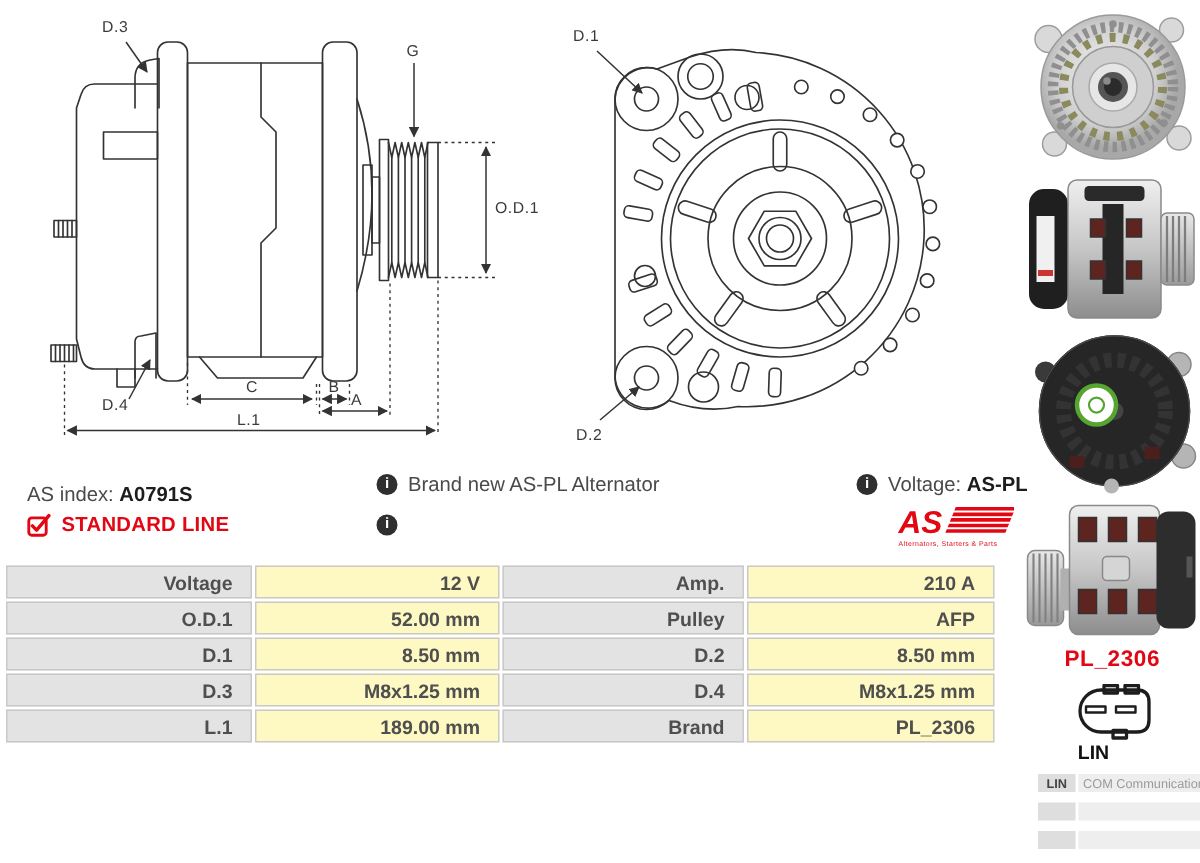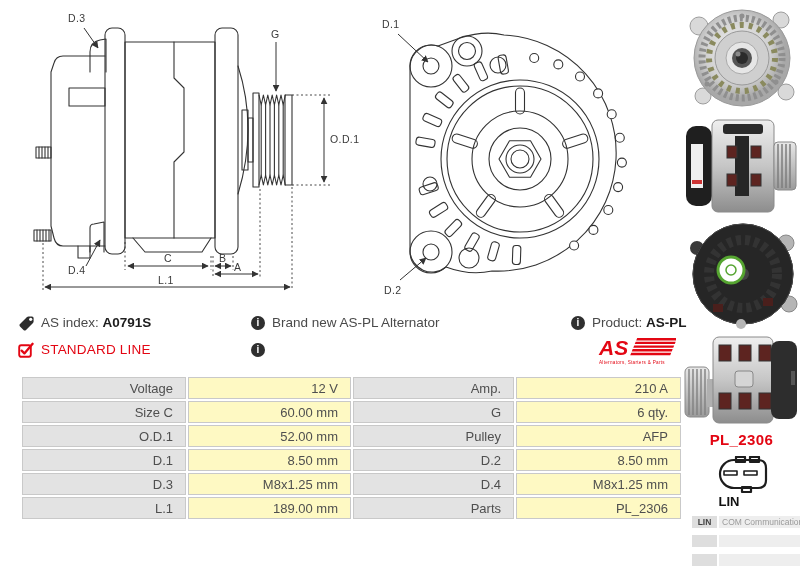--- a/index.html
+++ b/index.html
@@ -170,7 +170,7 @@
   <span class="dim-label" style="left:22px;top:280px;">D.2</span>
 </div>
 
-<div class="info-item" style="left:18px;top:314px;">
+<div class="info-item" style="left:18px;top:314px;flex-direction:column;">
   <svg width="16" height="16" viewBox="0 0 16 16">
     <path d="M2,9 L9,2 Q9.7,1.4 10.5,1.4 L14,1.4 A1.6,1.6 0 0 1 15.6,3 L15.6,6.5 Q15.6,7.3 15,7.9 L8,14.9 A1.8,1.8 0 0 1 5.5,14.9 L2,11.4 A1.8,1.8 0 0 1 2,9 Z" fill="#2d2d2d"></path>
     <circle cx="12.7" cy="4.3" r="1.6" fill="#fff"></circle>

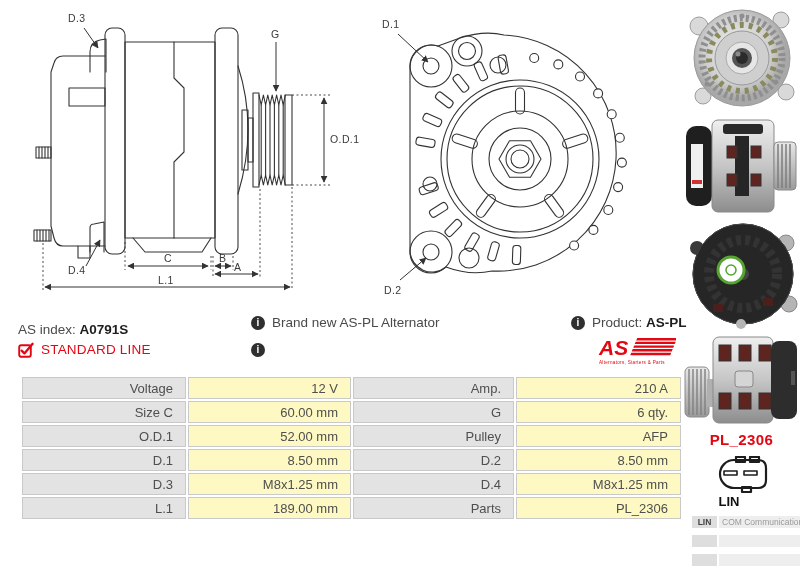--- a/index.html
+++ b/index.html
@@ -197,7 +197,7 @@
 
 <div class="info-item" style="left:571px;top:314px;">
   <span class="info-dot">i</span>
-  <span><span>Product:</span>&nbsp;<b>AS-PL</b></span>
+  <span><span>Voltage:</span>&nbsp;<b>AS-PL</b></span>
 </div>
 
 <div class="abs" style="left:598px;top:336px;width:78px;height:30px;">

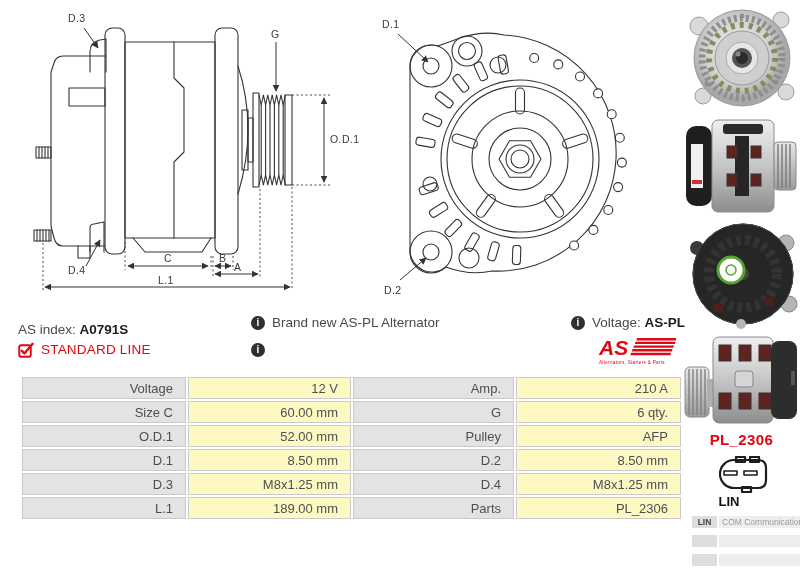--- a/index.html
+++ b/index.html
@@ -12,7 +12,7 @@
   
   .info-item{position:absolute;height:18px;line-height:18px;font-size:13.5px;color:#4a4a4a;white-space:nowrap;display:flex;align-items:center;gap:7px;}
   .info-item b{color:#1d1d1d;}
-  .red-line{color:#e30613;font-weight:normal;letter-spacing:.2px;}
+  .red-line{color:#e30613;font-weight:bold;letter-spacing:.2px;}
   .info-dot{display:inline-block;width:14px;height:14px;border-radius:50%;background:#2f2f2f;color:#fff;font-size:10px;font-weight:bold;text-align:center;line-height:14px;flex:0 0 auto;}
   
   #spec-table{position:absolute;left:20px;top:375px;border-collapse:separate;border-spacing:2px;table-layout:fixed;}

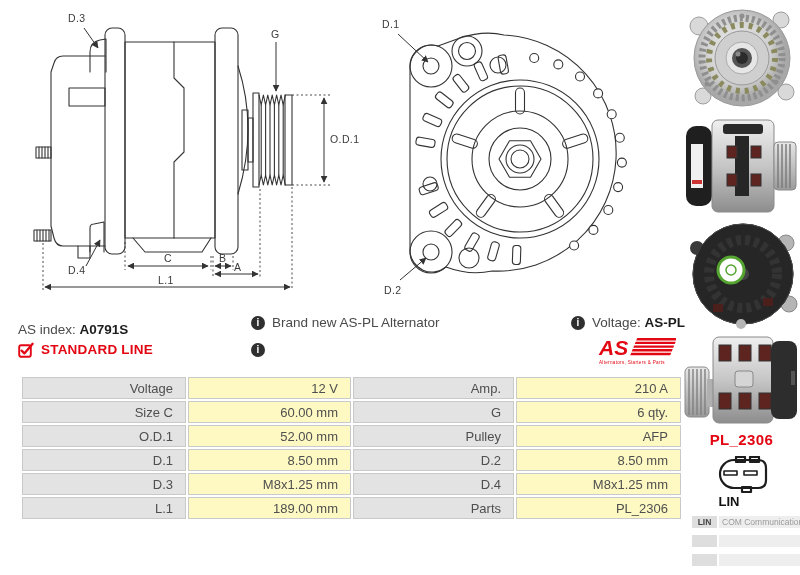--- a/index.html
+++ b/index.html
@@ -15,7 +15,7 @@
   .red-line{color:#e30613;font-weight:bold;letter-spacing:.2px;}
   .info-dot{display:inline-block;width:14px;height:14px;border-radius:50%;background:#2f2f2f;color:#fff;font-size:10px;font-weight:bold;text-align:center;line-height:14px;flex:0 0 auto;}
   
-  #spec-table{position:absolute;left:20px;top:375px;border-collapse:separate;border-spacing:2px;table-layout:fixed;}
+  #spec-table{position:absolute;left:2px;top:375px;border-collapse:separate;border-spacing:2px;table-layout:fixed;font-weight:bold;}
   #spec-table td{height:22px;font-size:13px;color:#4f4f4f;text-align:right;padding:0 12px 0 4px;border:1px solid #c9c9c9;box-sizing:border-box;overflow:hidden;white-space:nowrap;}
   #spec-table td.lbl{background:#e3e3e3;}
   #spec-table td.val{background:#fef9c3;}

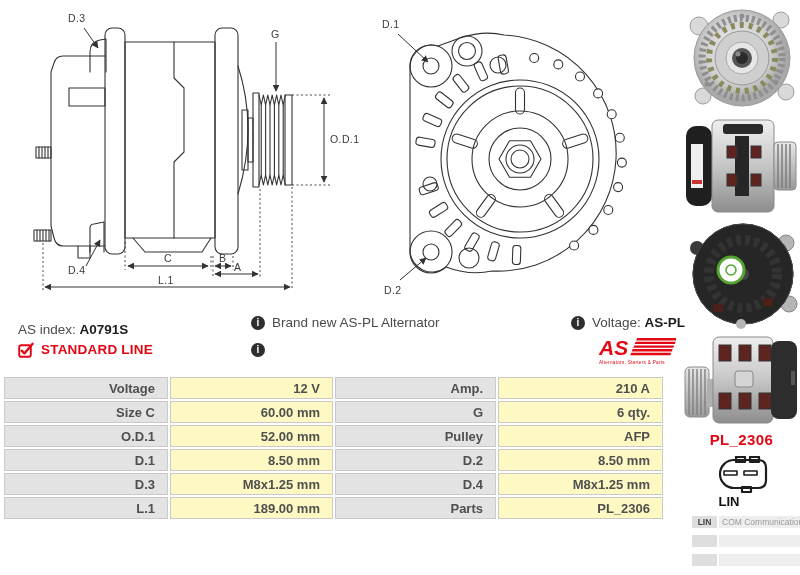--- a/index.html
+++ b/index.html
@@ -229,12 +229,6 @@
         <td class="val">210 A</td>
       </tr>
     <tr>
-        <td class="lbl">Size C</td>
-        <td class="val">60.00 mm</td>
-        <td class="lbl">G</td>
-        <td class="val">6 qty.</td>
-      </tr>
-    <tr>
         <td class="lbl">O.D.1</td>
         <td class="val">52.00 mm</td>
         <td class="lbl">Pulley</td>

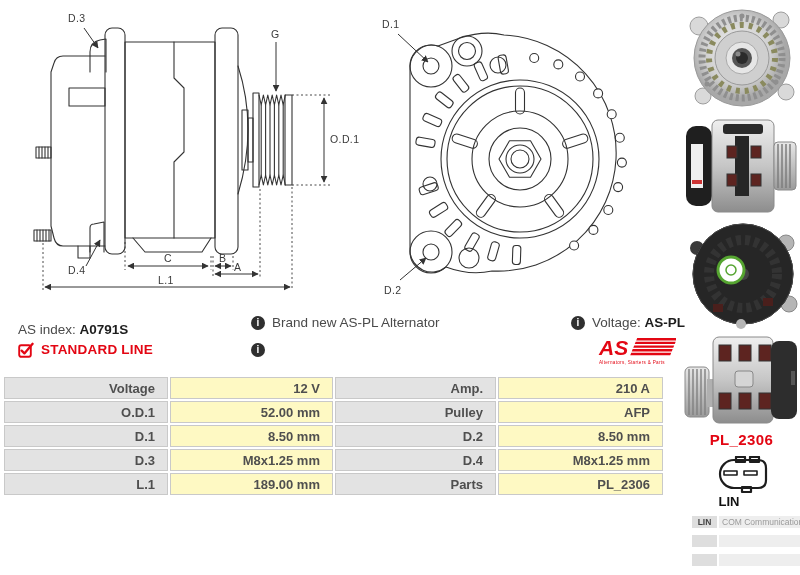--- a/index.html
+++ b/index.html
@@ -249,7 +249,7 @@
     <tr>
         <td class="lbl">L.1</td>
         <td class="val">189.00 mm</td>
-        <td class="lbl">Parts</td>
+        <td class="lbl">Brand</td>
         <td class="val">PL_2306</td>
       </tr>
   </tbody>

